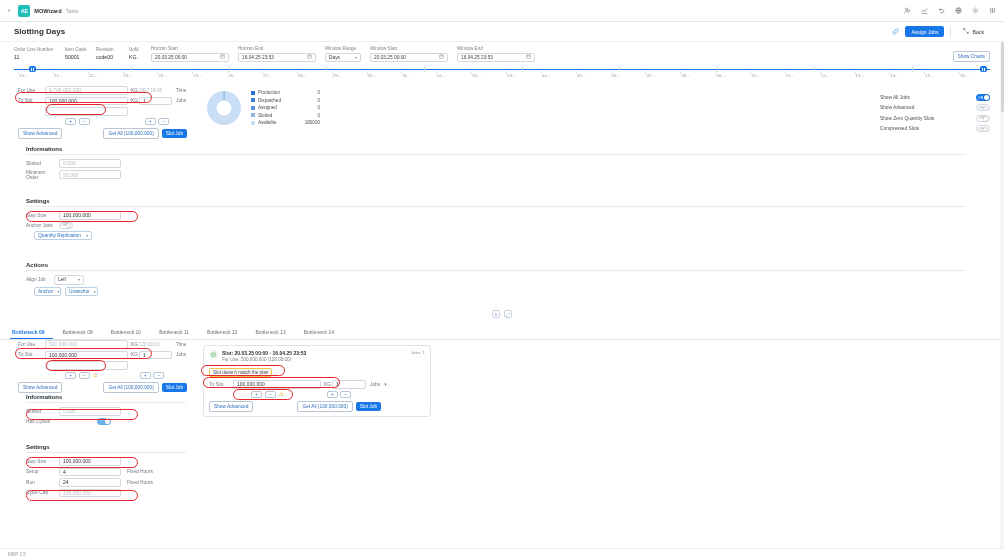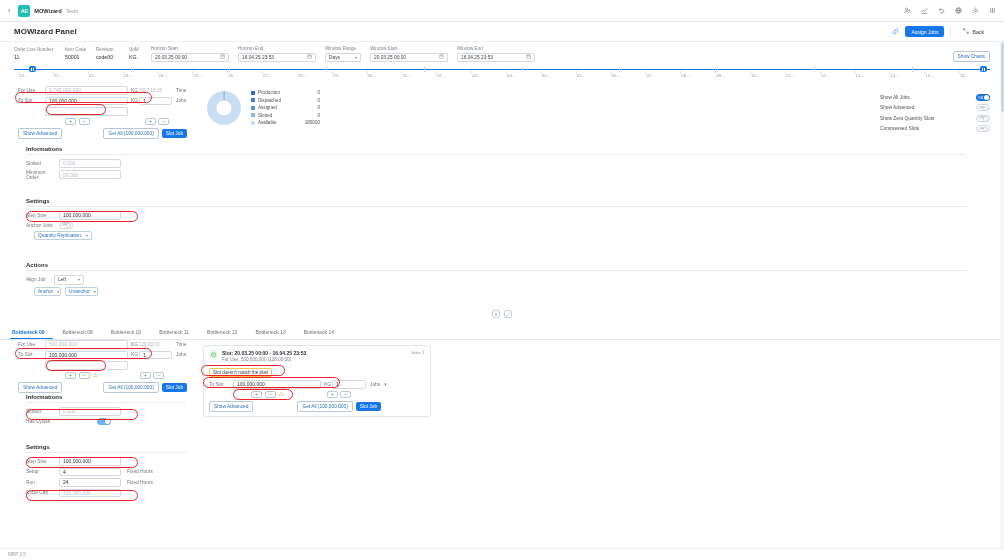--- a/index.html
+++ b/index.html
@@ -256,7 +256,7 @@
   </div>
 
   <div class="titlerow">
-    <div class="page-title">MOWizard Panel</div>
+    <div class="page-title">Slotting Days</div>
     <div class="titlerow-right">
       <div class="link-icon">
         <svg width="7" height="7" viewBox="0 0 16 16" fill="none" stroke="currentColor" stroke-width="1.4">

